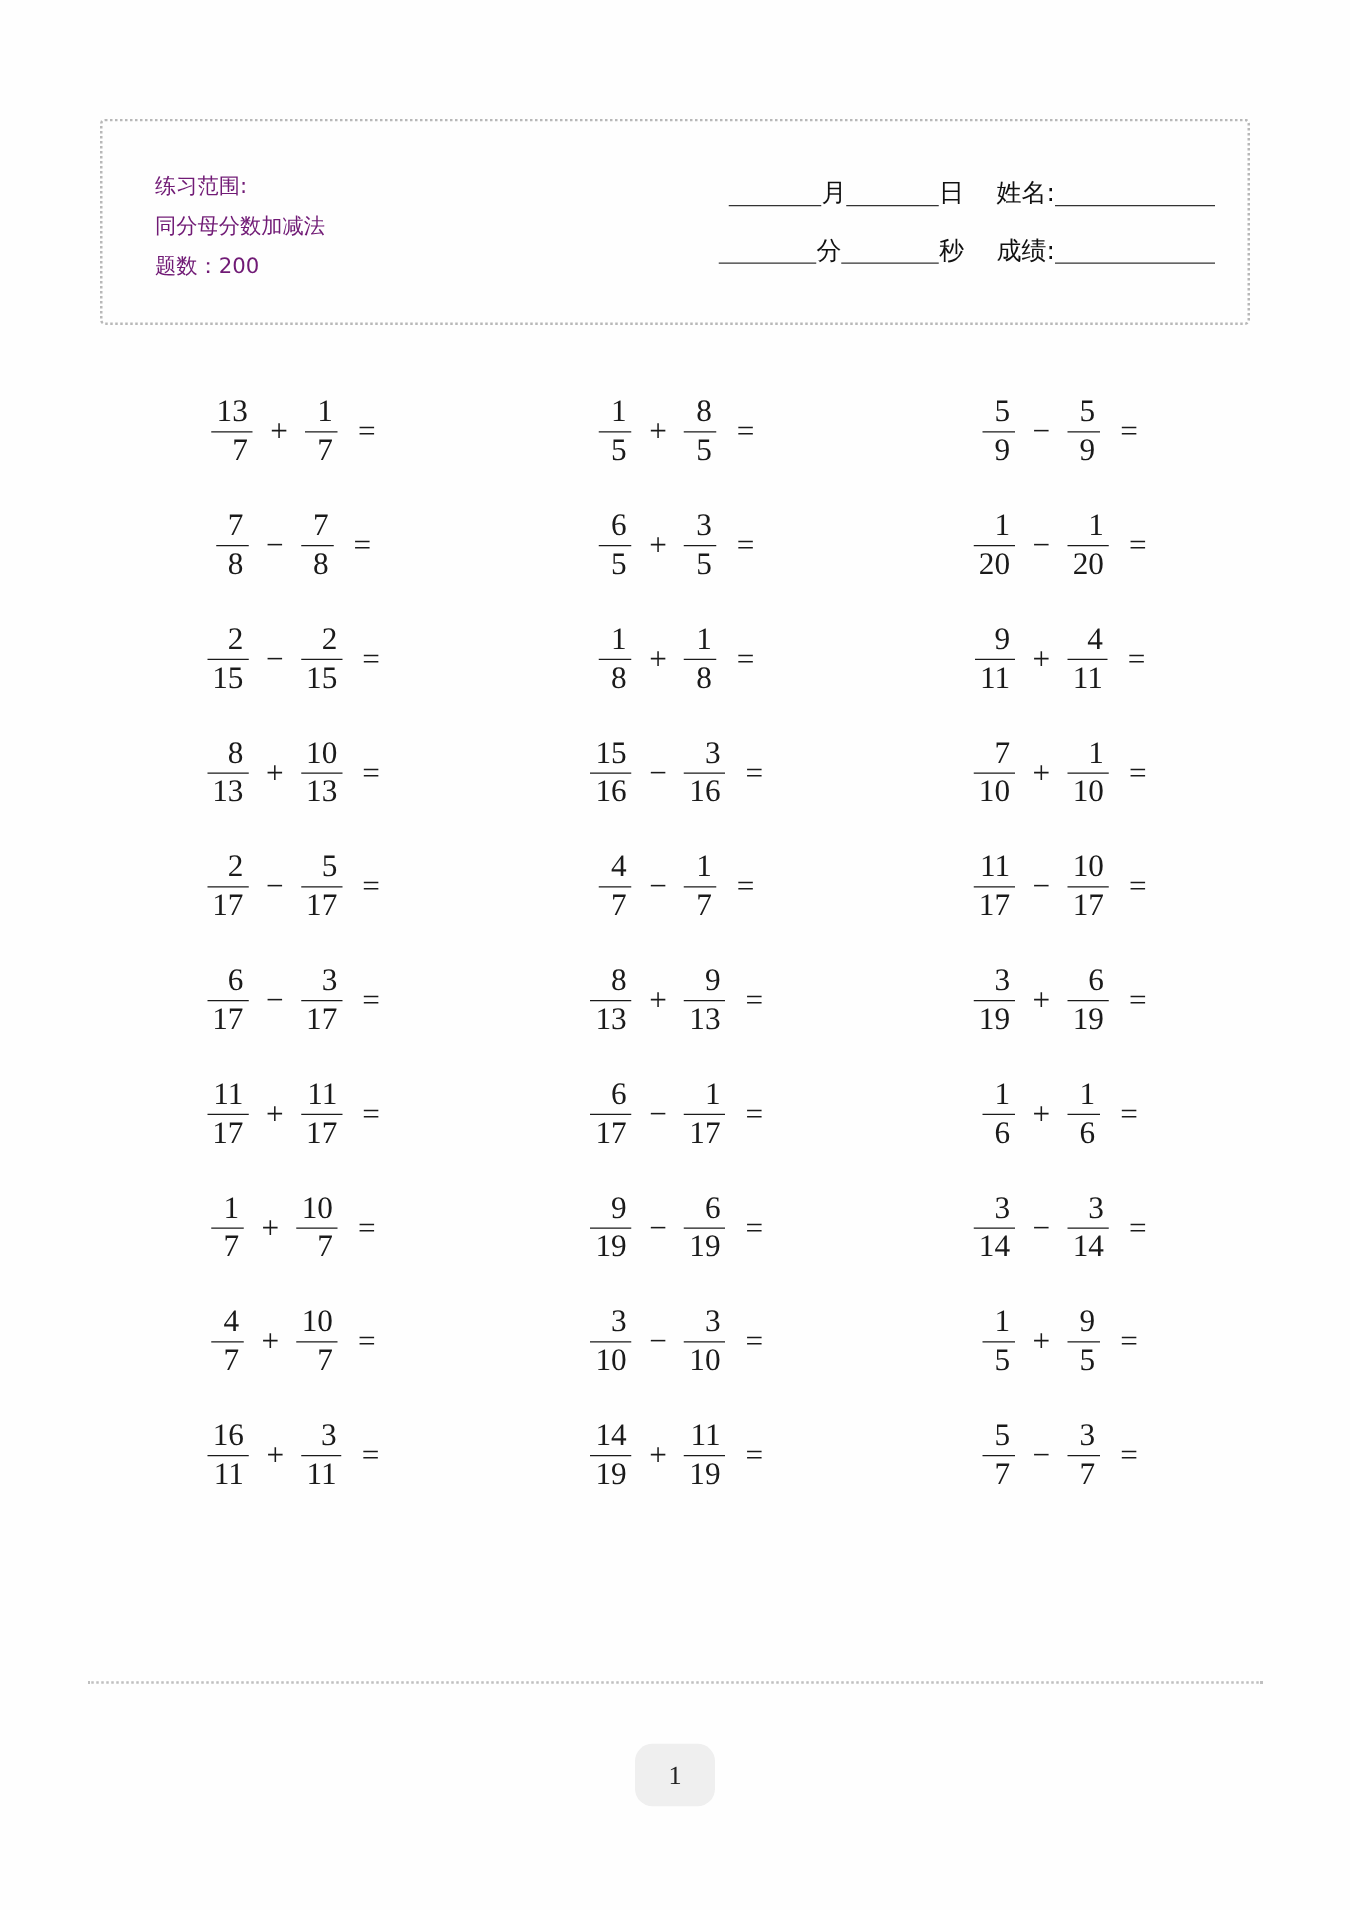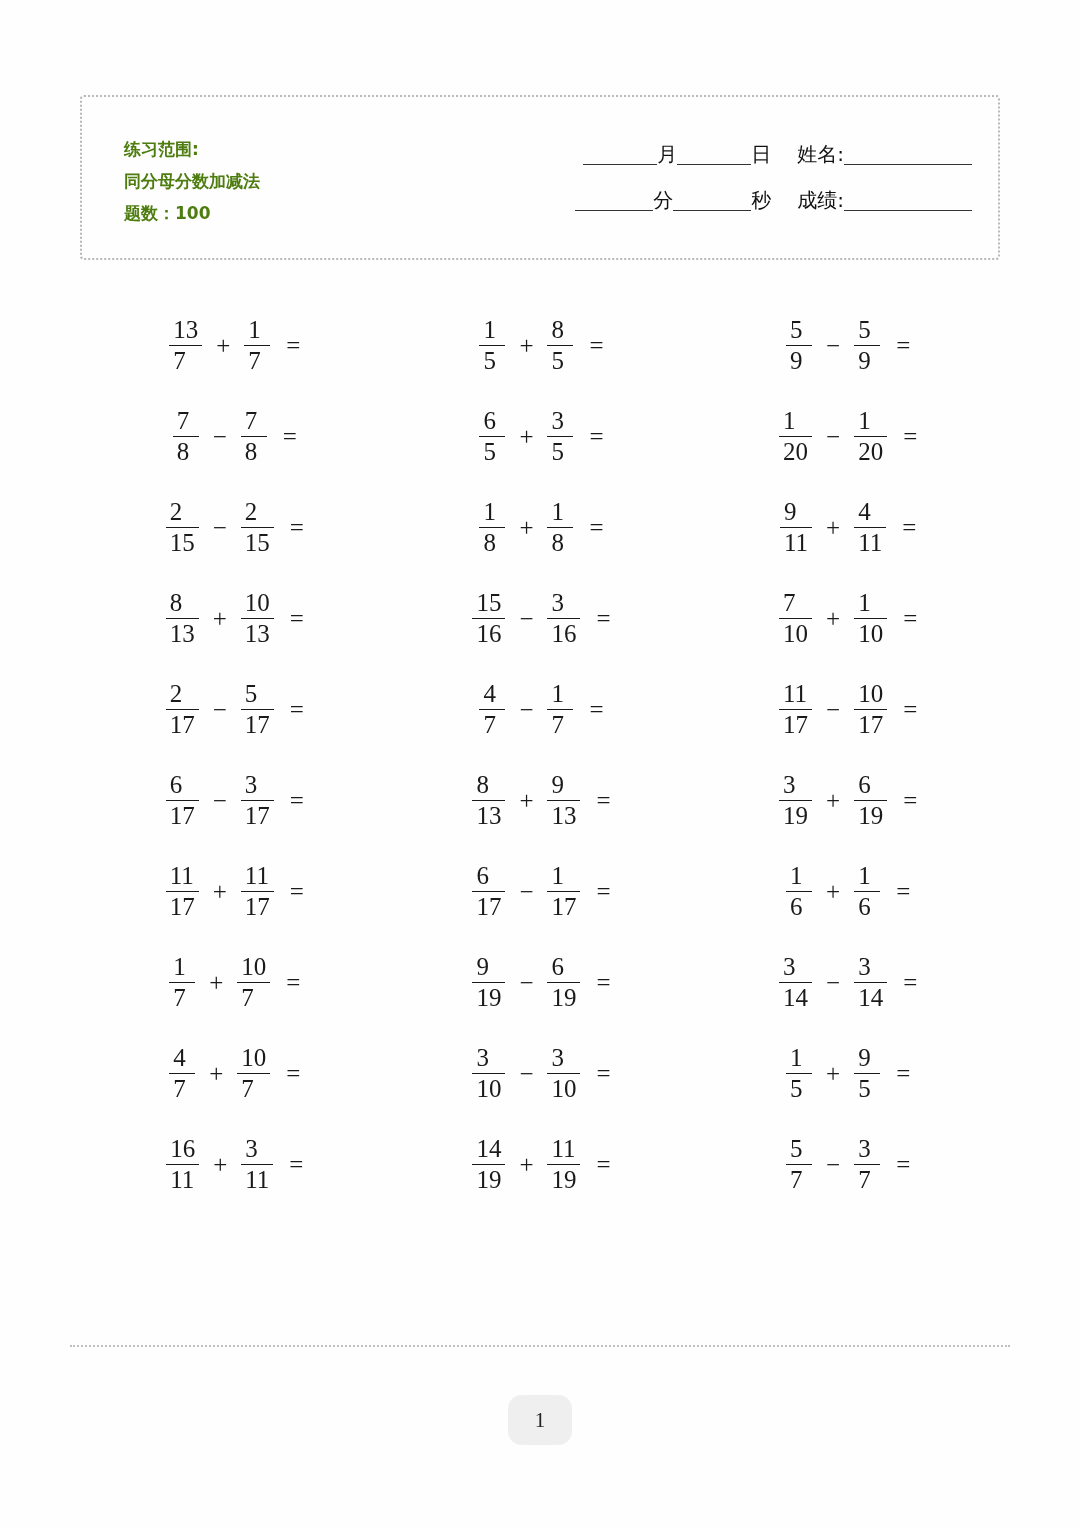--- a/index.html
+++ b/index.html
@@ -40,9 +40,8 @@
     font-family: "DejaVu Sans", sans-serif;
     font-size: 17px;
     line-height: 32px;
-    color: #4d7c0f;
+    color: #701a75;
     white-space: nowrap;
-    font-weight: bold;
   }
   .header-right {
     position: absolute;

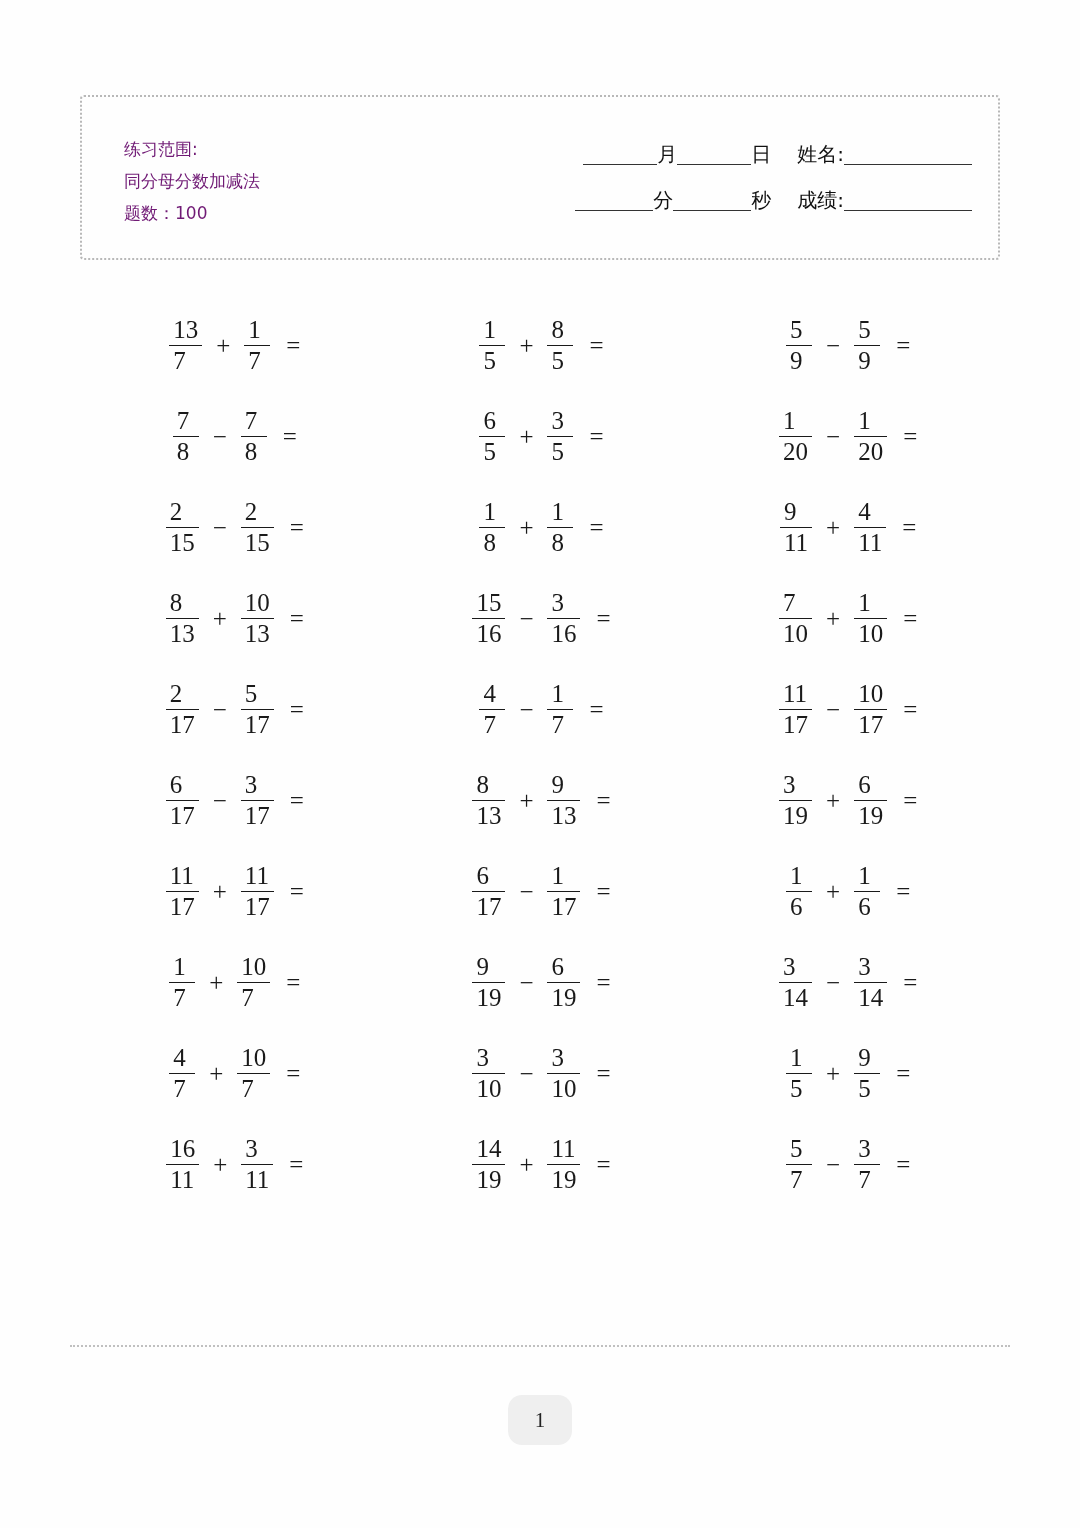--- a/index.html
+++ b/index.html
@@ -156,7 +156,7 @@
     <div class="header-left">
       <div>练习范围:</div>
       <div>同分母分数加减法</div>
-      <div>题数：100</div>
+      <div>题数：200</div>
     </div>
 
     <div class="header-right">

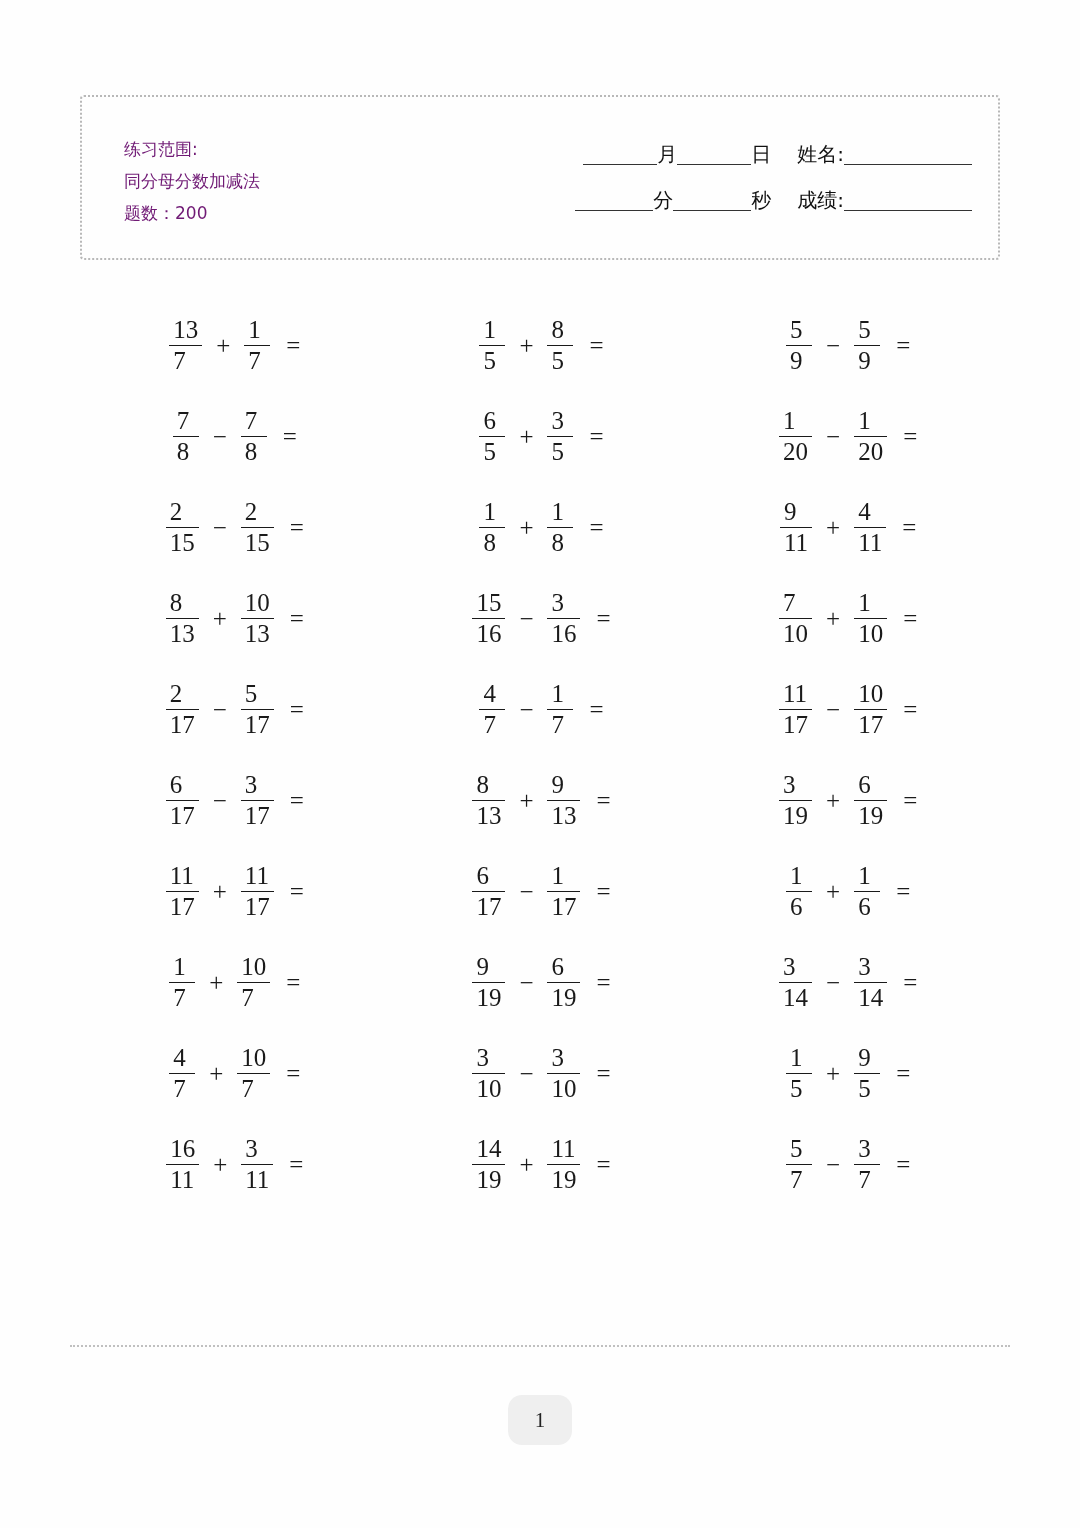--- a/index.html
+++ b/index.html
@@ -93,7 +93,7 @@
   .frac {
     display: inline-flex;
     flex-direction: column;
-    align-items: flex-start;
+    align-items: flex-end;
     justify-content: center;
     margin: 0 3px;
     vertical-align: middle;

